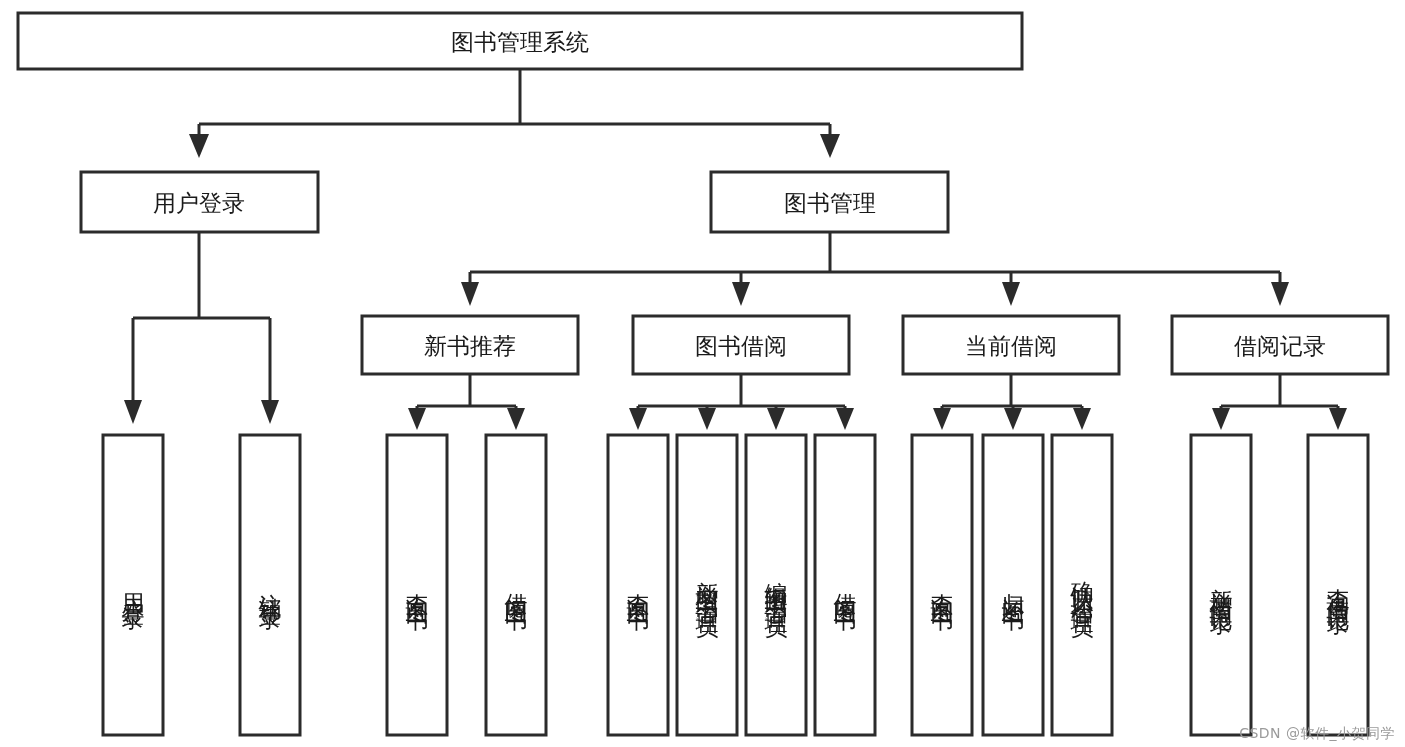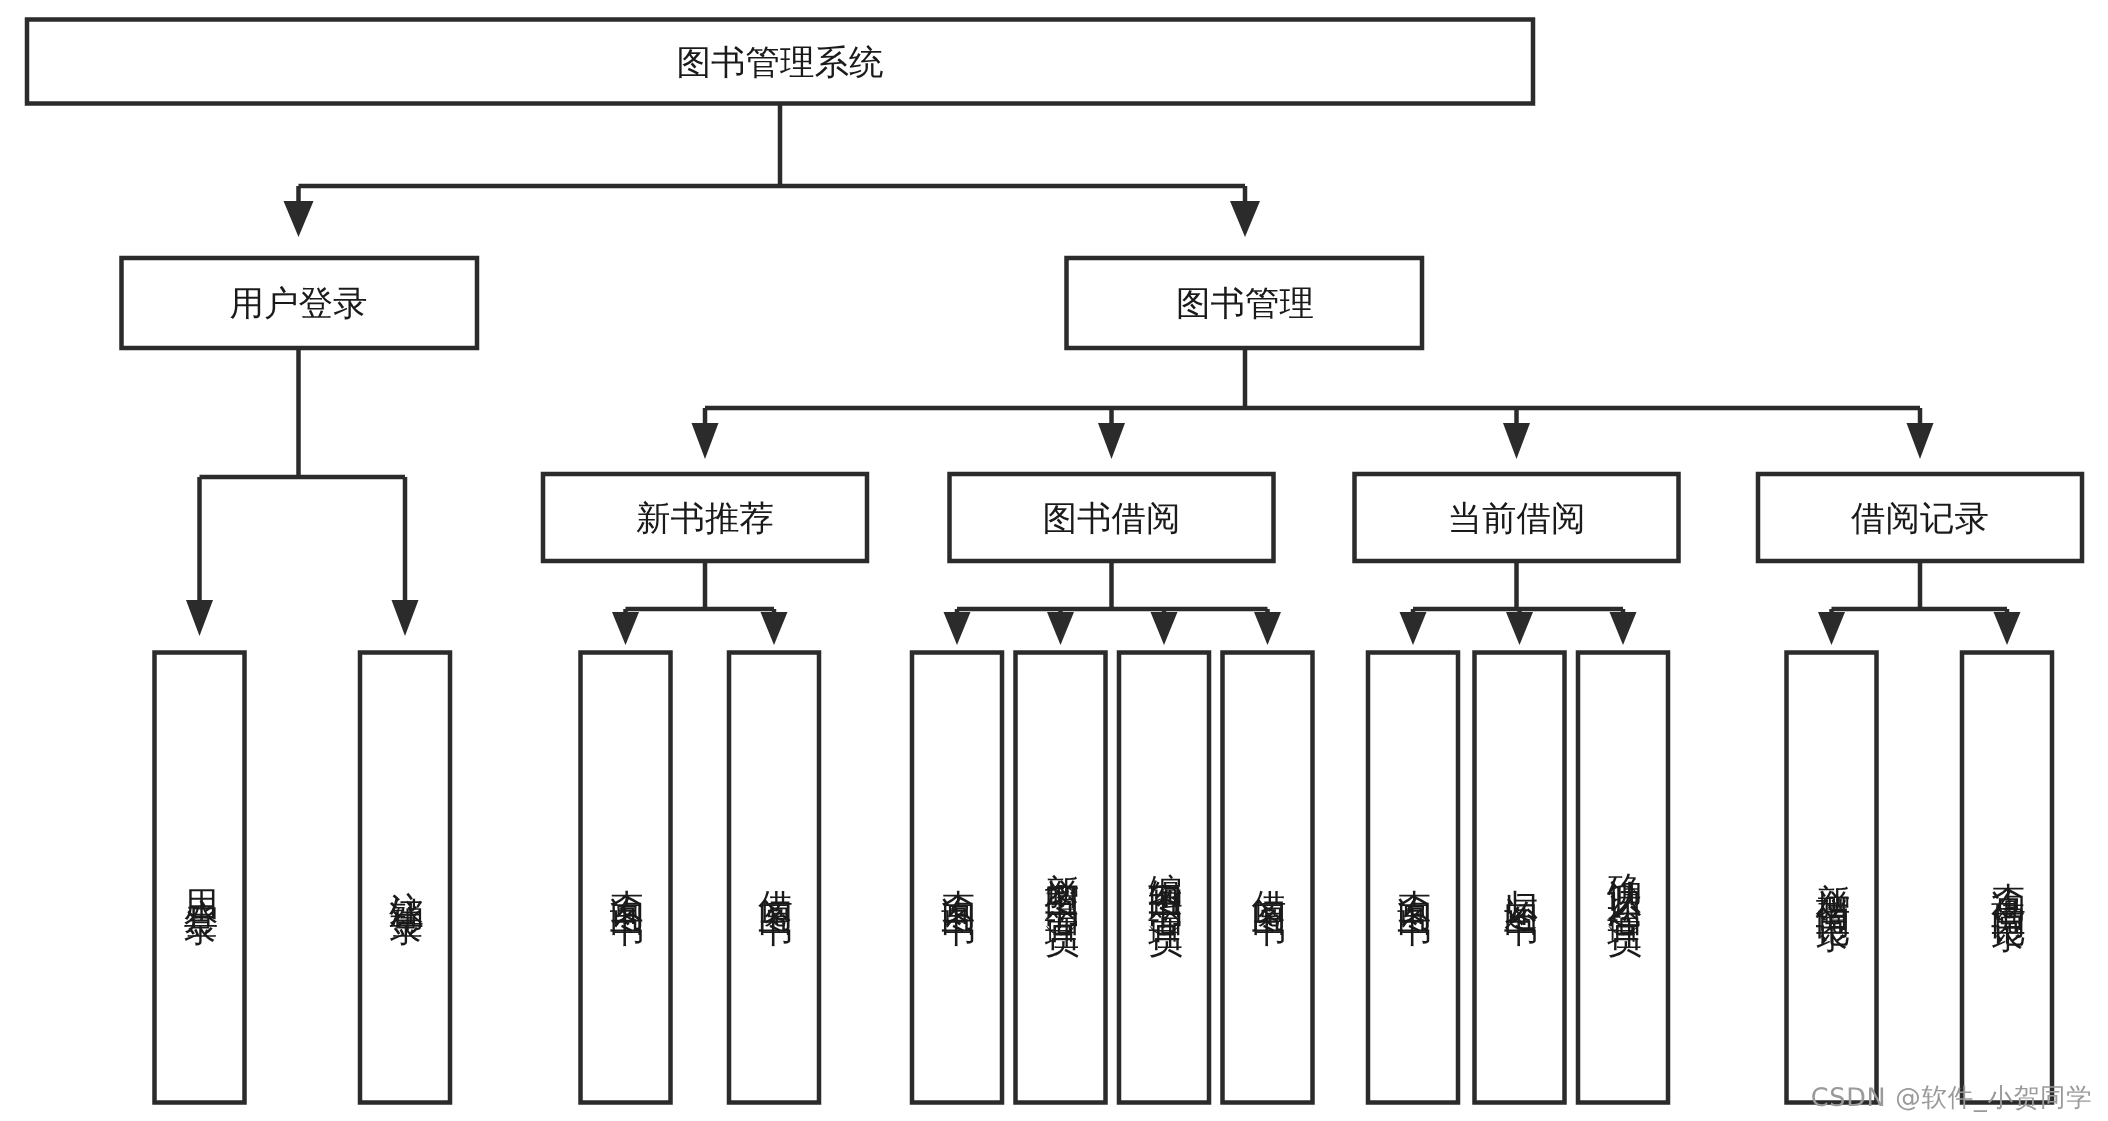--- a/index.html
+++ b/index.html
@@ -68,7 +68,7 @@
     right: 10px;
     bottom: 4px;
     font-family: "DejaVu Sans", "Liberation Sans", sans-serif;
-    font-size: 17px;
+    font-size: 14px;
     color: #9a9a9a;
     white-space: nowrap;
     letter-spacing: 0.5px;

